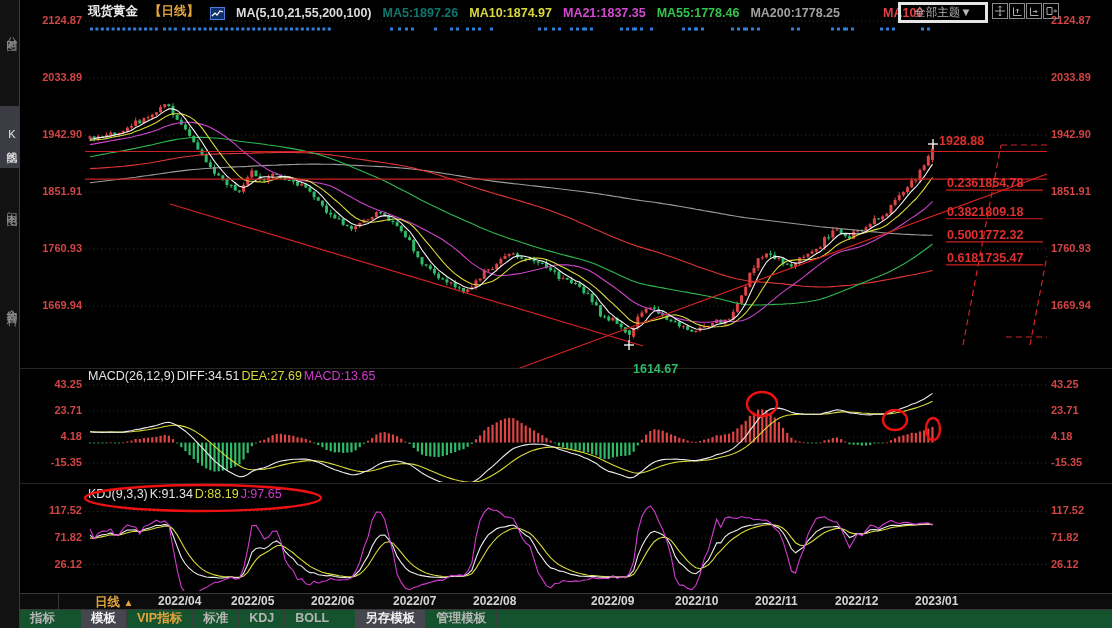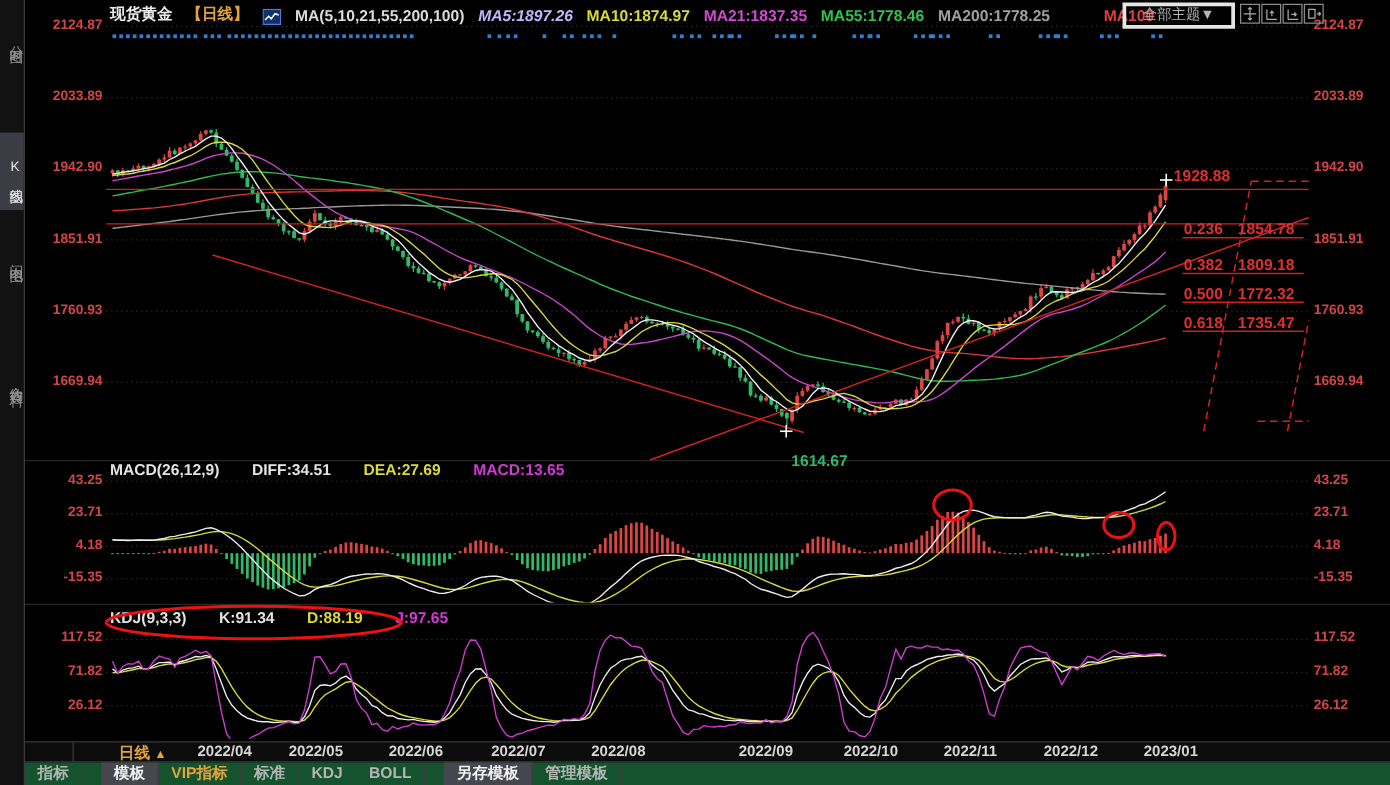--- a/index.html
+++ b/index.html
@@ -832,7 +832,7 @@
     </span>
     <span class="mag">MA(5,10,21,55,200,100)</span>
     <span id="ma-legend" style="display:flex;gap:11px;">
-        <span style="color: #c4b5fd; font-style: italic;">MA5:1897.26</span>
+        <span style="color: #0f766e;">MA5:1897.26</span>
         <span style="color: rgb(217, 217, 59);">MA10:1874.97</span>
         <span style="color: rgb(210, 74, 210);">MA21:1837.35</span>
         <span style="color: rgb(51, 194, 77);">MA55:1778.46</span>

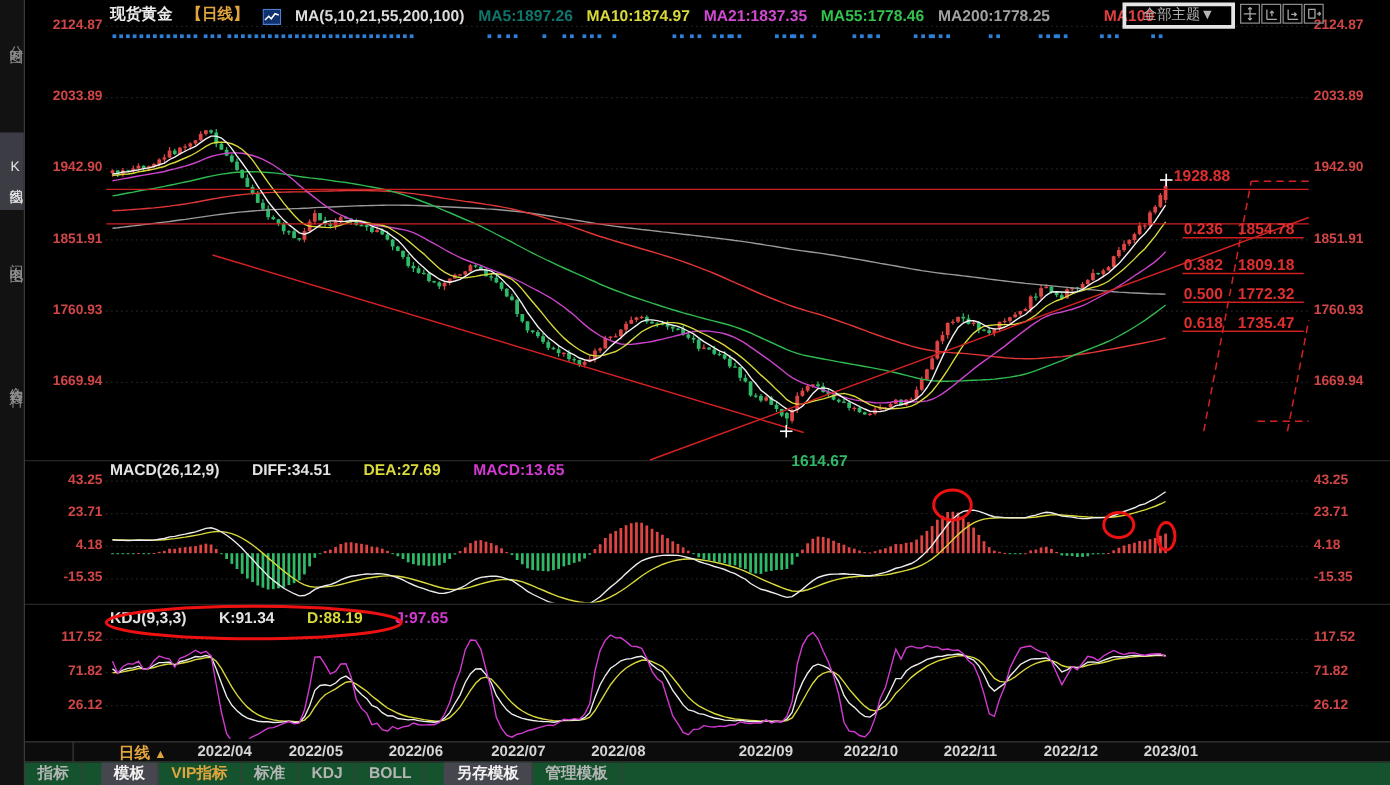--- a/index.html
+++ b/index.html
@@ -23,7 +23,7 @@
   .axis-label{position:absolute;color:#d04545;font-size:11px;font-weight:700;z-index:2;}
   .axis-left{width:60px;text-align:right;}
   .ptitle{position:absolute;left:88px;display:flex;gap:26px;font-size:12.5px;font-weight:700;z-index:2;justify-content:space-between;}
-  .fib-row{position:absolute;display:inline-flex;gap:12px;color:#e02f2f;
+  .fib-row{position:absolute;display:inline-flex;gap:0;color:#e02f2f;
        font-size:12.5px;font-weight:700;z-index:2;}
   .hi-lbl{left:939px;top:134px;color:#e02f2f;font-size:12.5px;font-weight:700;}
   .lo-lbl{left:633px;top:362px;color:#2fba68;font-size:12.5px;font-weight:700;}

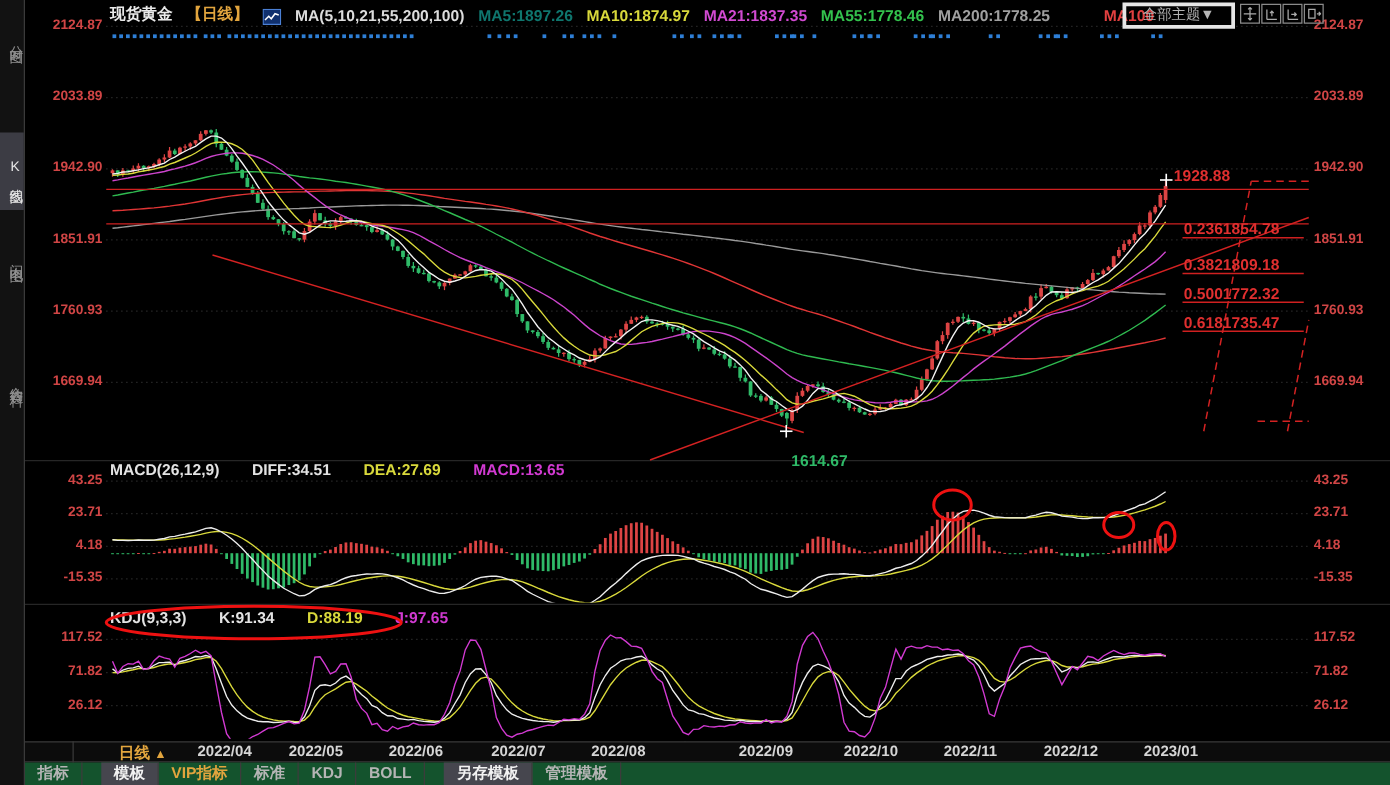--- a/index.html
+++ b/index.html
@@ -22,7 +22,7 @@
   .side-item.active{background:#3c3c44;color:#e6e6e6;}
   .axis-label{position:absolute;color:#d04545;font-size:11px;font-weight:700;z-index:2;}
   .axis-left{width:60px;text-align:right;}
-  .ptitle{position:absolute;left:88px;display:flex;gap:26px;font-size:12.5px;font-weight:700;z-index:2;justify-content:space-between;}
+  .ptitle{position:absolute;left:88px;display:flex;gap:2px;font-size:12.5px;font-weight:400;z-index:2;justify-content:space-between;}
   .fib-row{position:absolute;display:inline-flex;gap:0;color:#e02f2f;
        font-size:12.5px;font-weight:700;z-index:2;}
   .hi-lbl{left:939px;top:134px;color:#e02f2f;font-size:12.5px;font-weight:700;}

